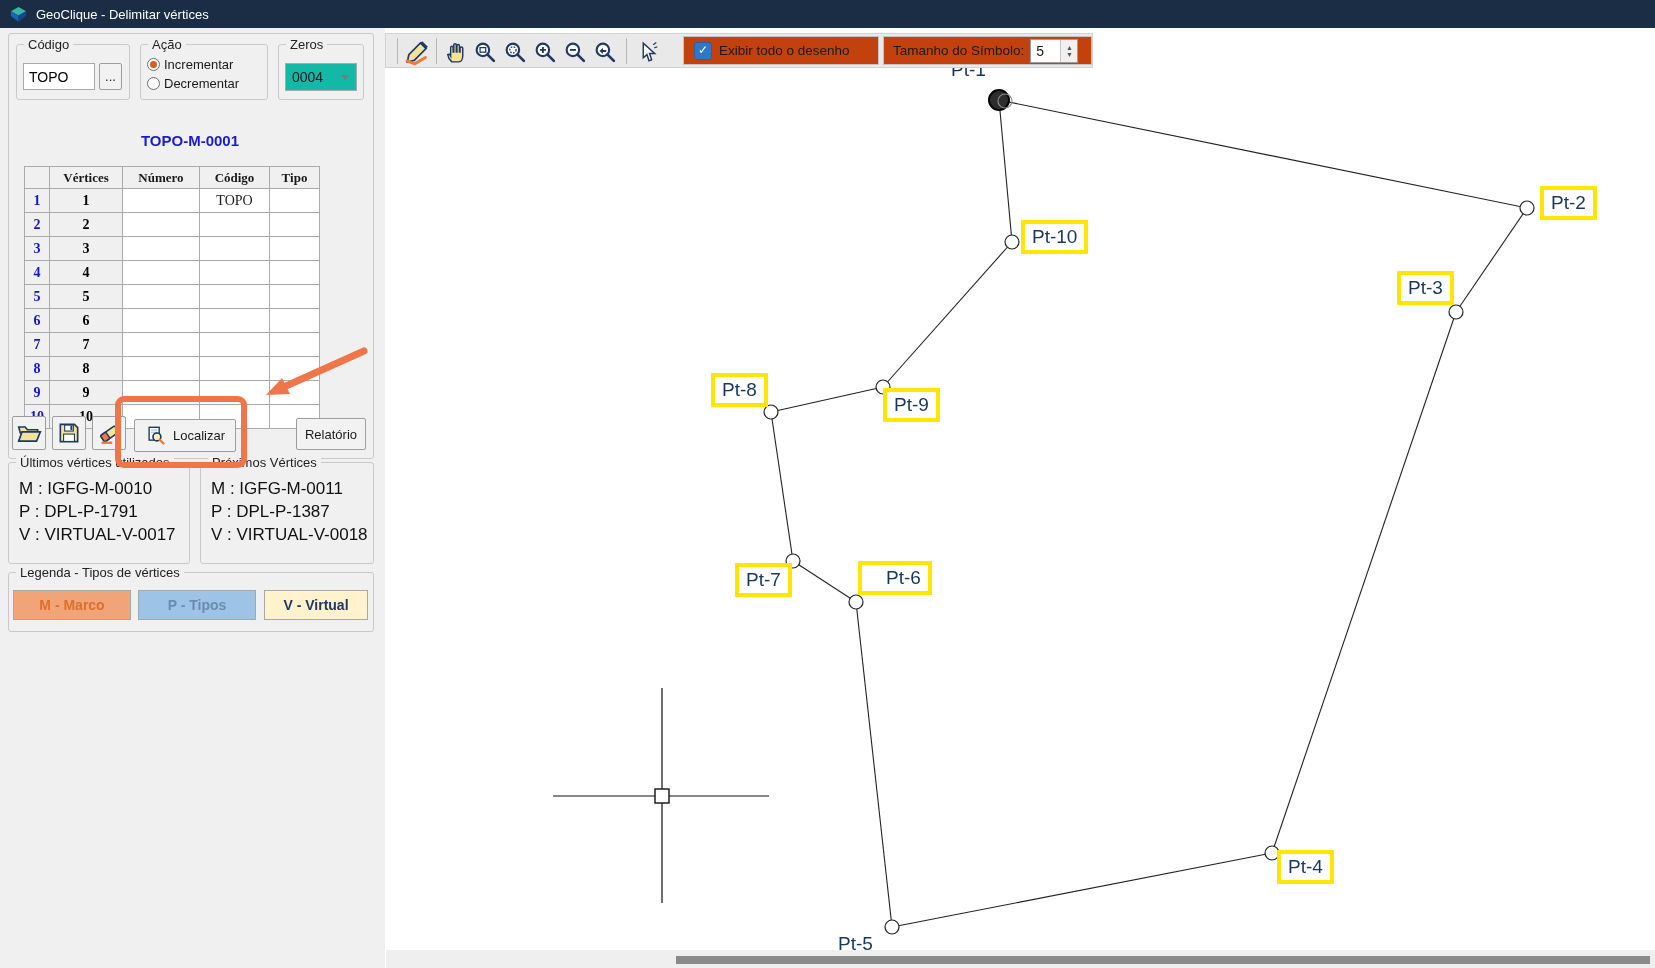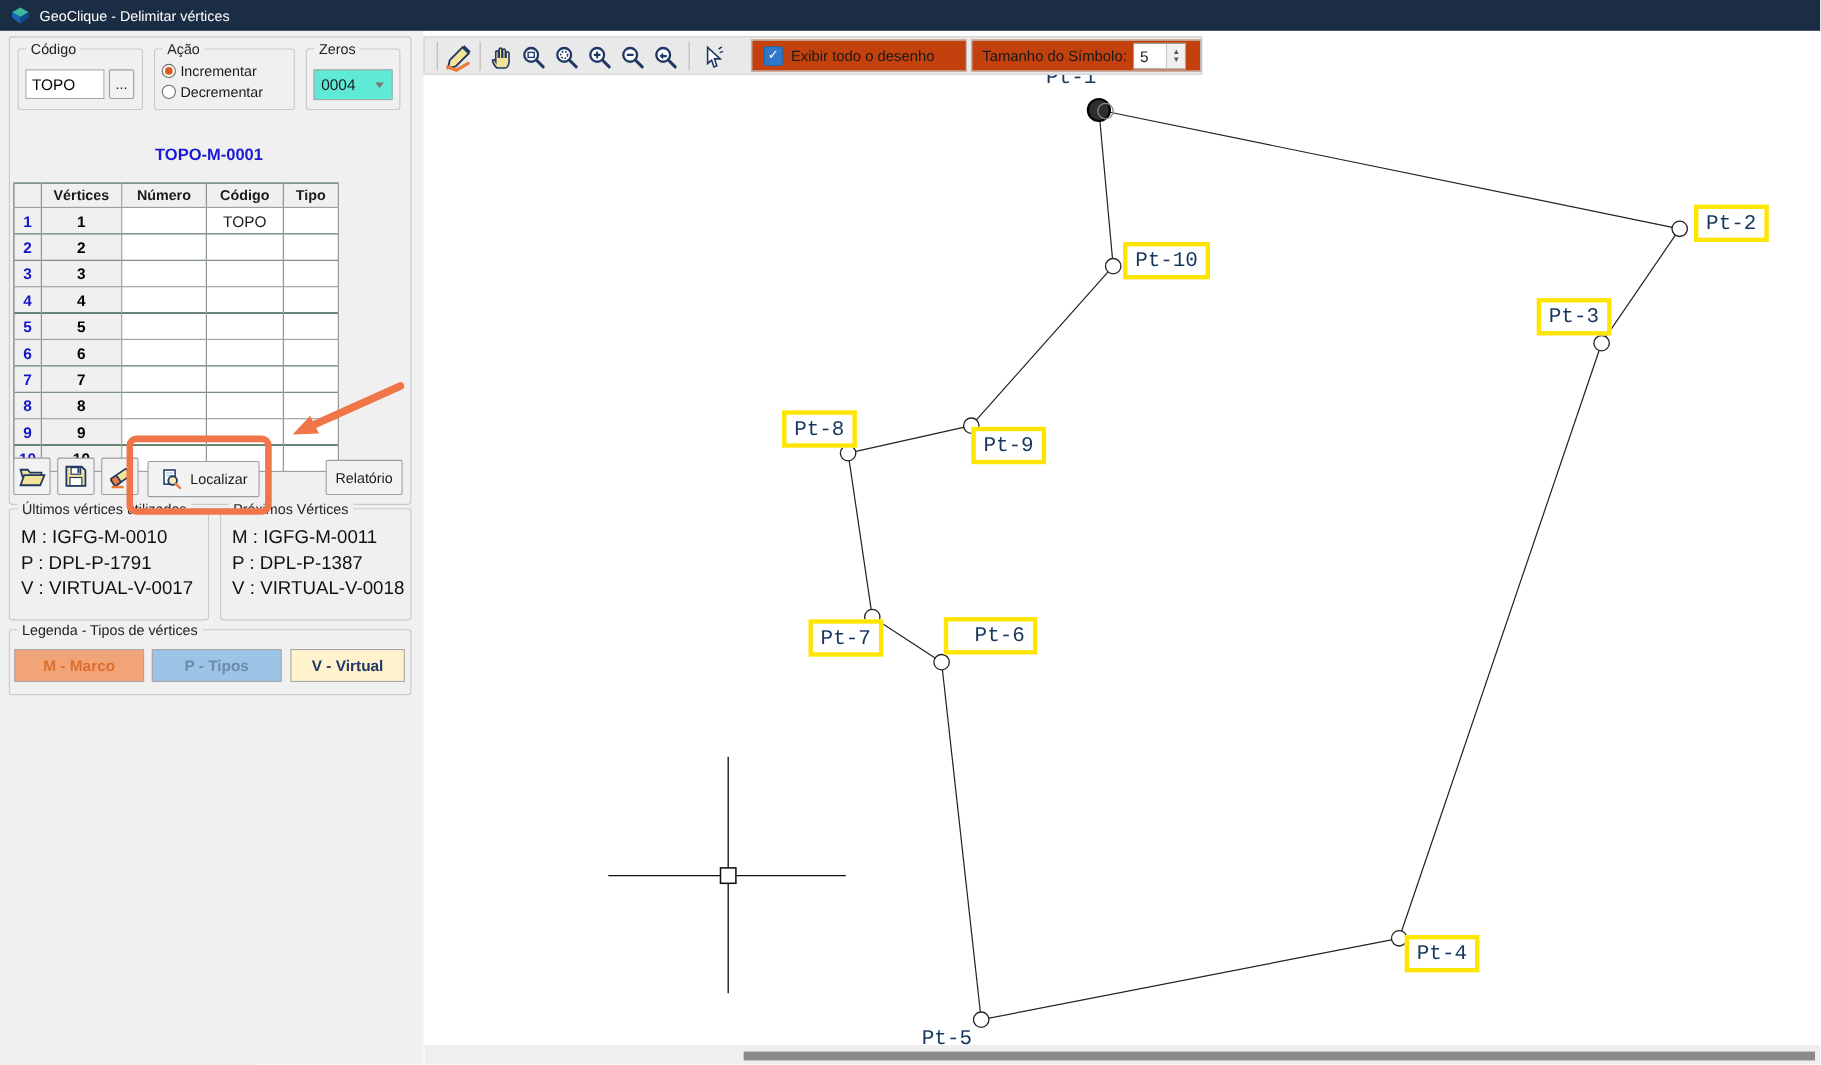--- a/index.html
+++ b/index.html
@@ -24,7 +24,7 @@
   .radio{width:13px;height:13px;border:1px solid #6d6d6d;border-radius:50%;background:#fff;box-sizing:border-box;margin-right:4px;flex:none;}
   .radio.sel{position:relative;}
   .radio.sel::after{content:"";position:absolute;left:2px;top:2px;width:7px;height:7px;border-radius:50%;background:#d85c20;}
-  .combo{position:absolute;background:#5eead4;border:1px solid #a9a9a9;display:flex;align-items:center;box-sizing:border-box;}
+  .combo{position:absolute;background:#14b8a6;border:1px solid #a9a9a9;display:flex;align-items:center;box-sizing:border-box;}
   .combo .chev{margin-left:auto;margin-right:7px;width:0;height:0;border-left:4px solid transparent;border-right:4px solid transparent;border-top:5px solid #7a7a7a;}
 
   #current-code{position:absolute;left:8px;top:104px;width:364px;text-align:center;color:#1a1ad6;

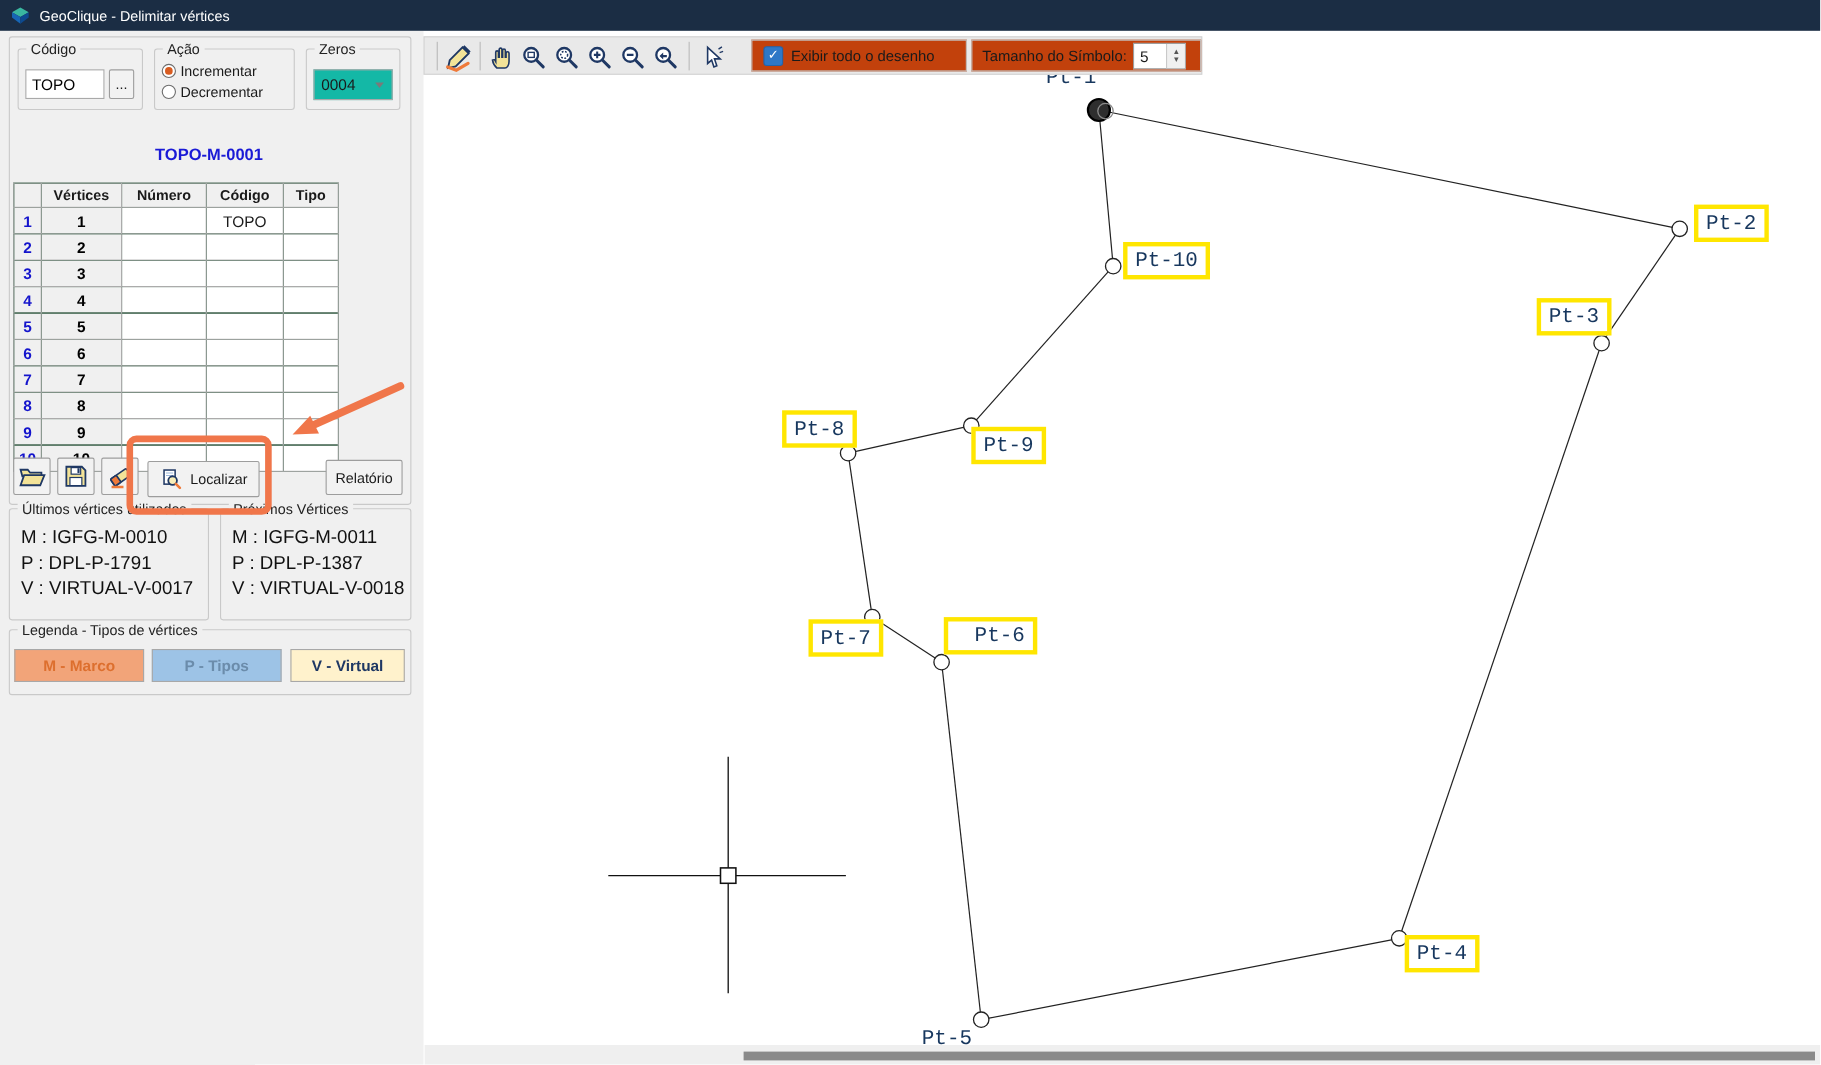--- a/index.html
+++ b/index.html
@@ -64,7 +64,7 @@
 
   
   #draw-svg{position:absolute;left:0;top:0;z-index:1;}
-  #labels{position:absolute;left:0;top:0;width:1655px;height:968px;z-index:2;pointer-events:none;font-family:Liberation Mono, monospace;}
+  #labels{position:absolute;left:0;top:0;width:1655px;height:968px;z-index:2;pointer-events:none;}
   .vlabel{position:absolute;background:#fff;border:4px solid #ffe600;color:#17375e;font-size:19px;
           line-height:24px;padding:1px 7px;white-space:nowrap;}
   .vlabel.plain{border:none;background:transparent;padding:0;}

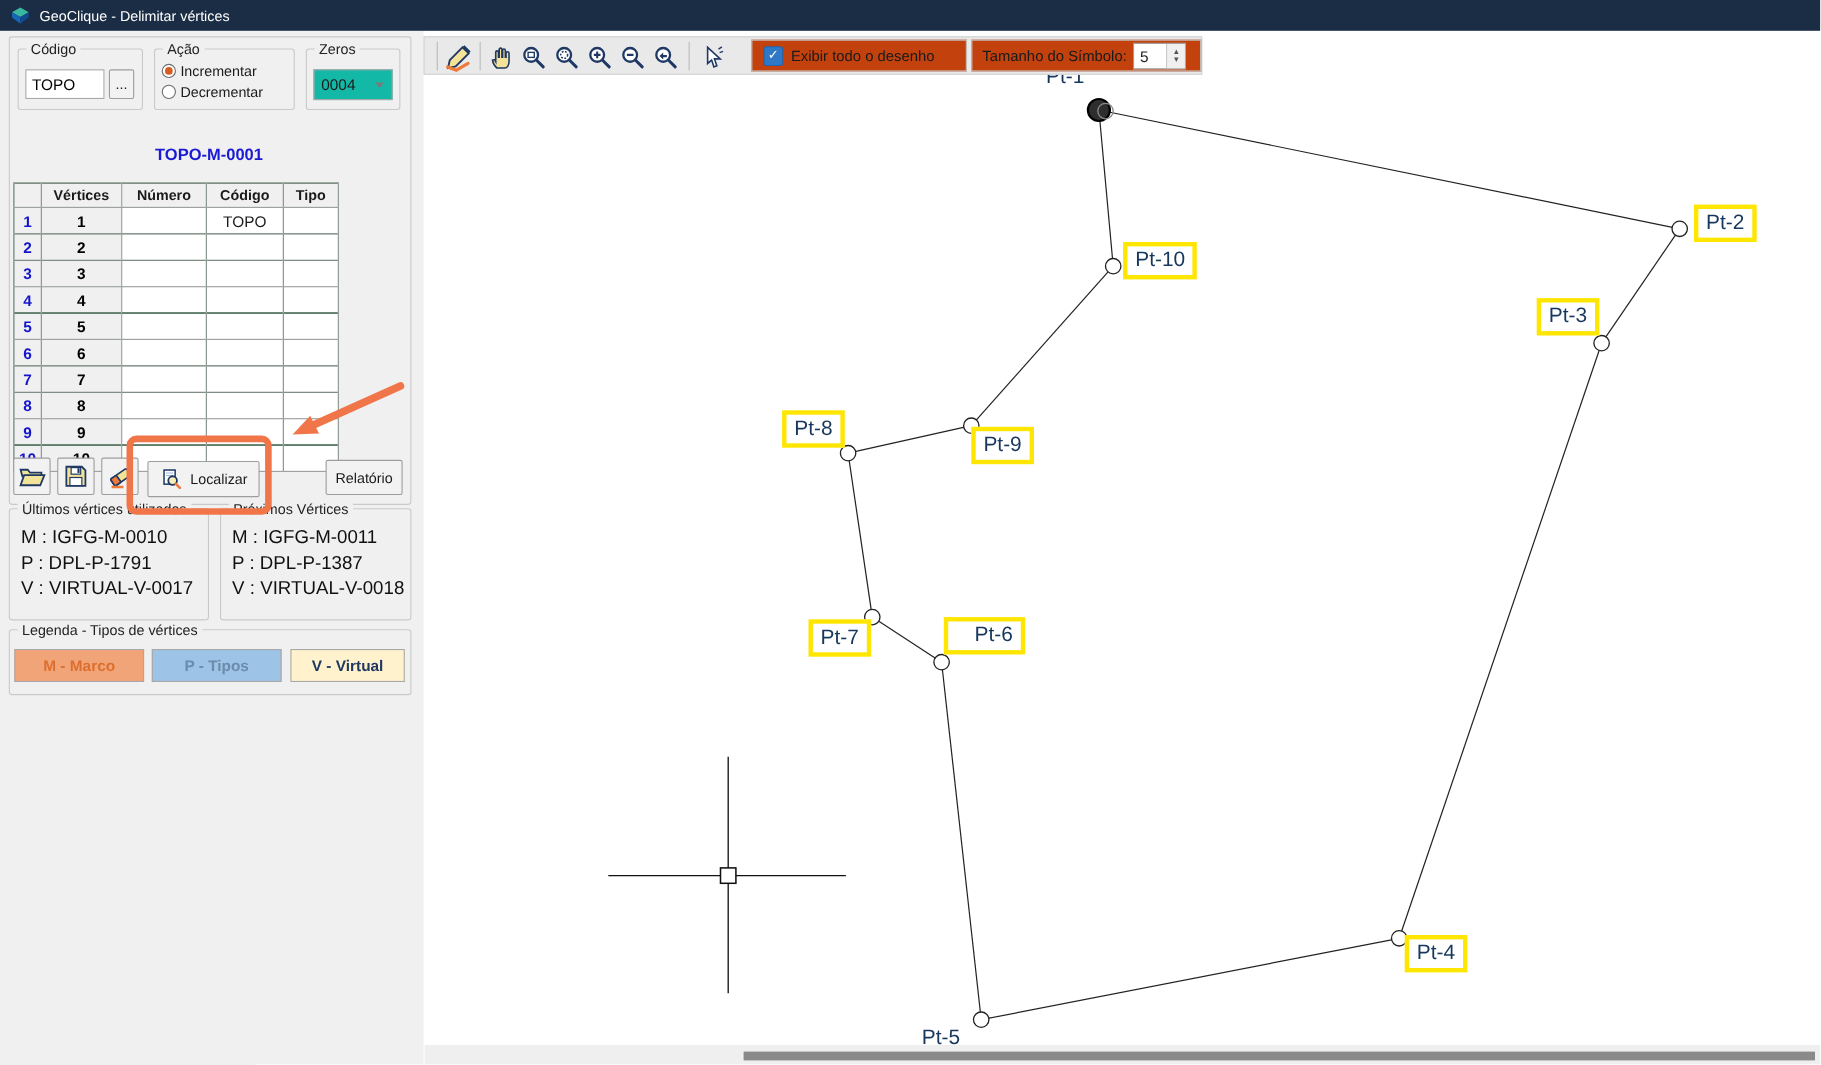--- a/index.html
+++ b/index.html
@@ -31,7 +31,7 @@
                 font-weight:bold;font-size:15px;}
 
   
-  #vtable{position:absolute;left:12px;top:138px;border-collapse:collapse;table-layout:fixed;background:#14532d;}
+  #vtable{position:absolute;left:24px;top:138px;border-collapse:collapse;table-layout:fixed;background:#f97316;font-family:Liberation Serif, serif;}
   #vtable th,#vtable td{border:1px solid #ababab;overflow:hidden;white-space:nowrap;text-align:center;padding:0;}
   #vtable thead th{height:21px;background:#f0f0f0;font-weight:bold;font-size:13px;}
   #vtable tbody td{height:23px;font-size:14px;}

